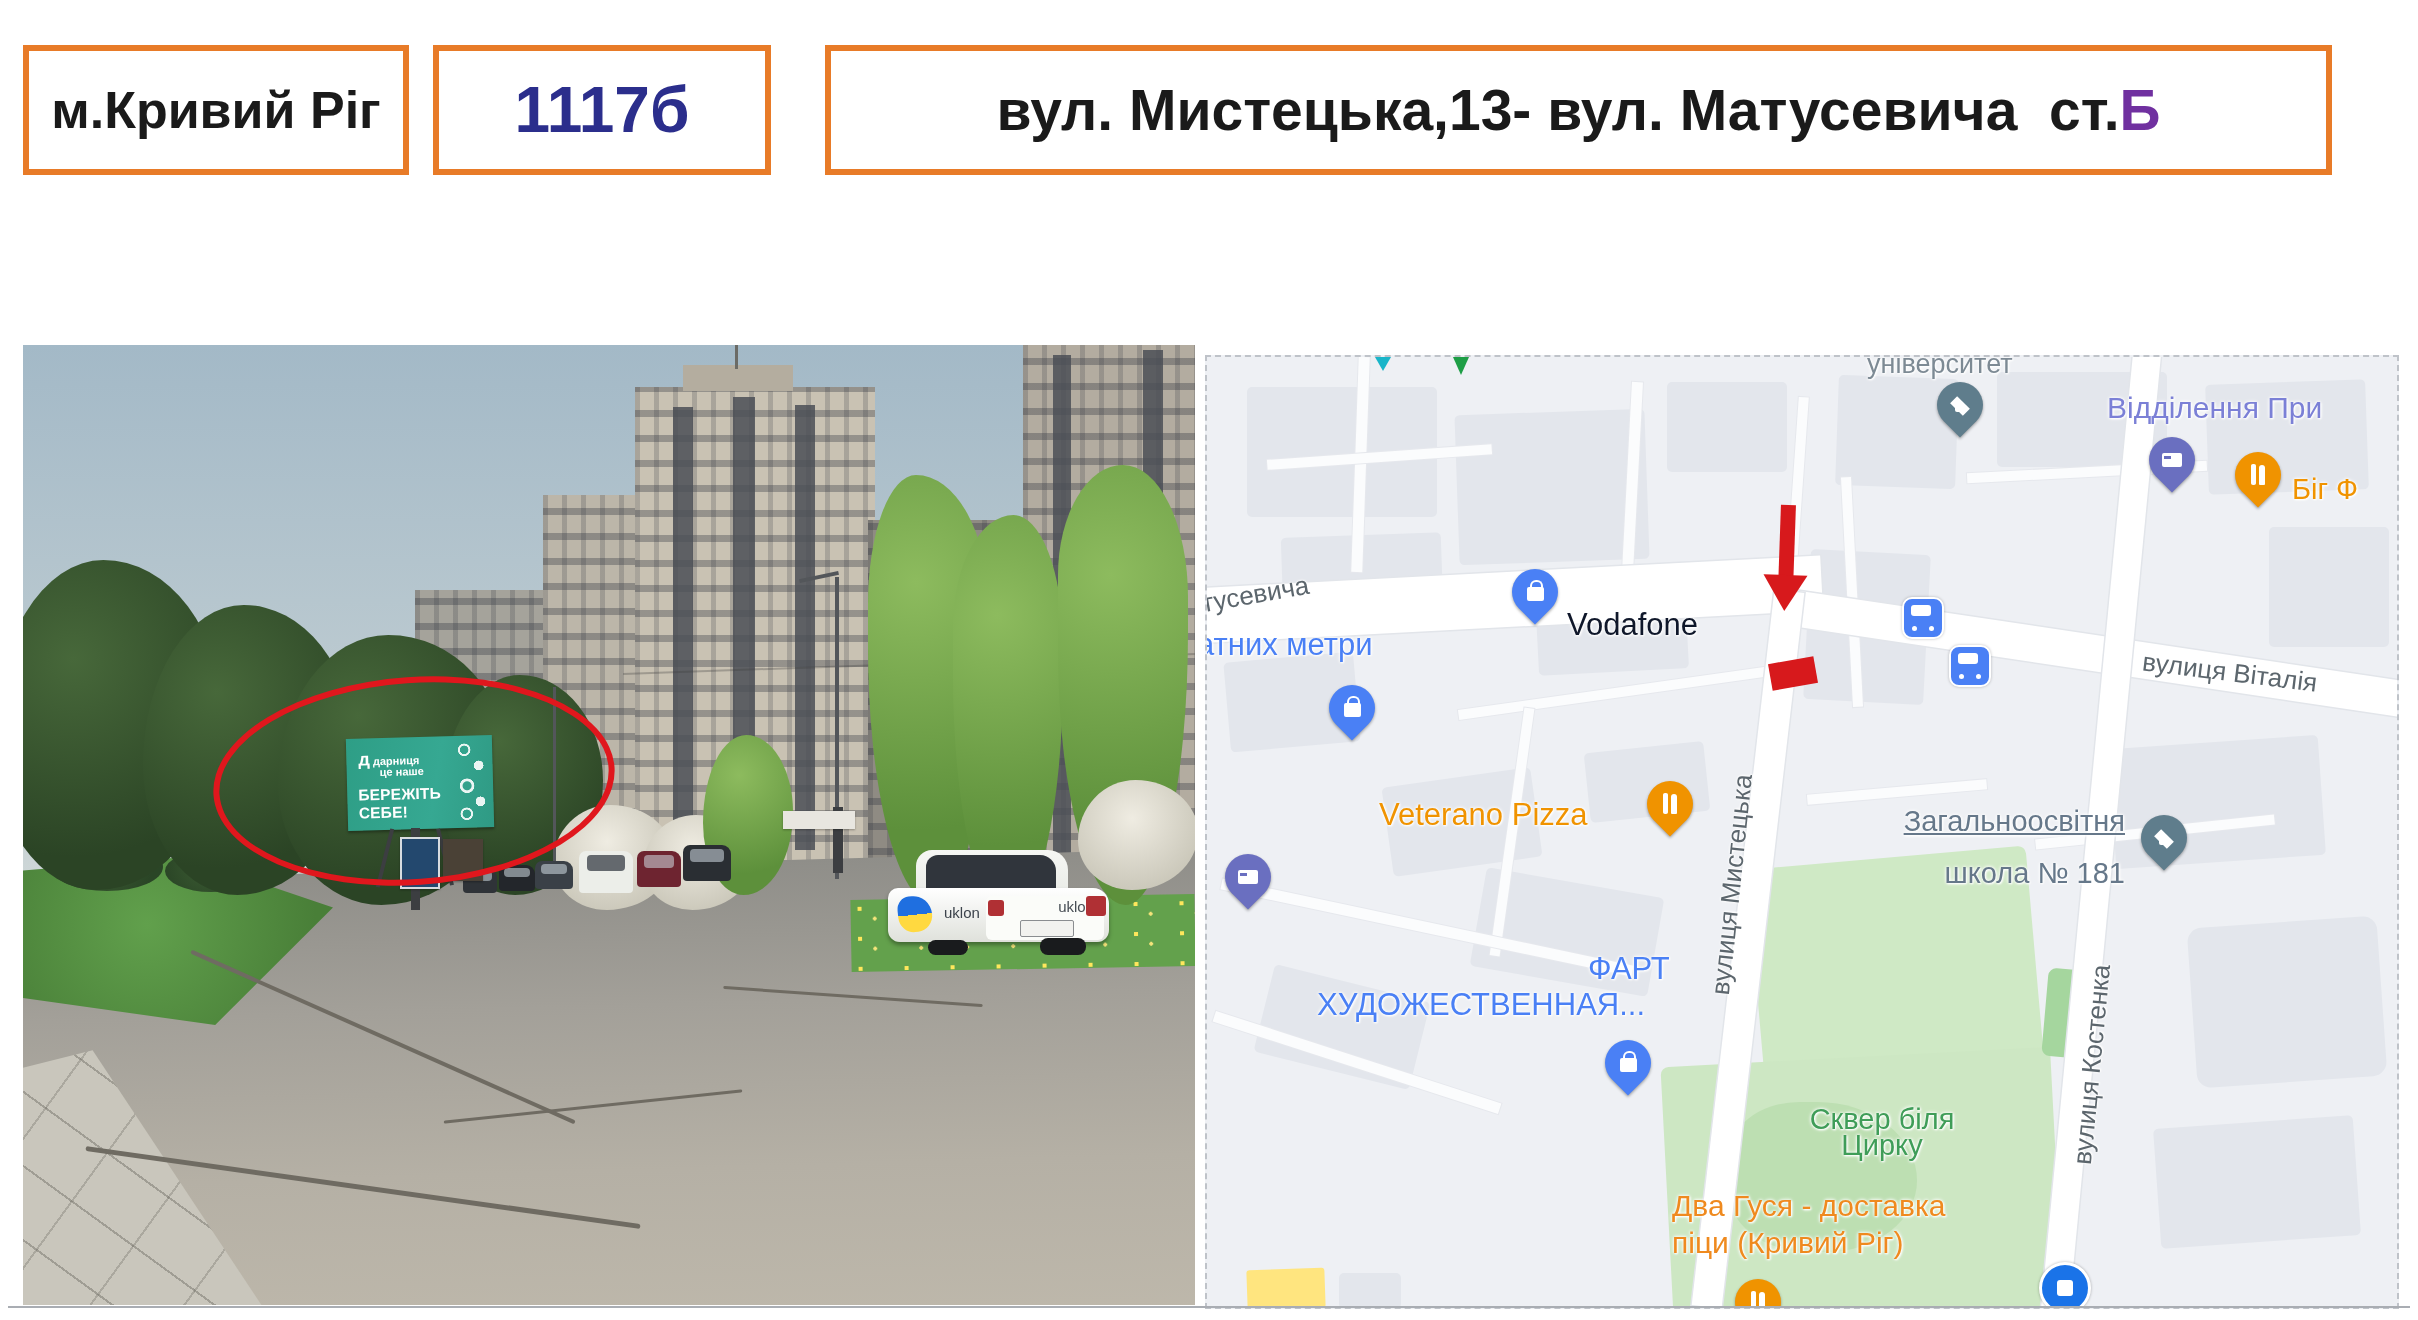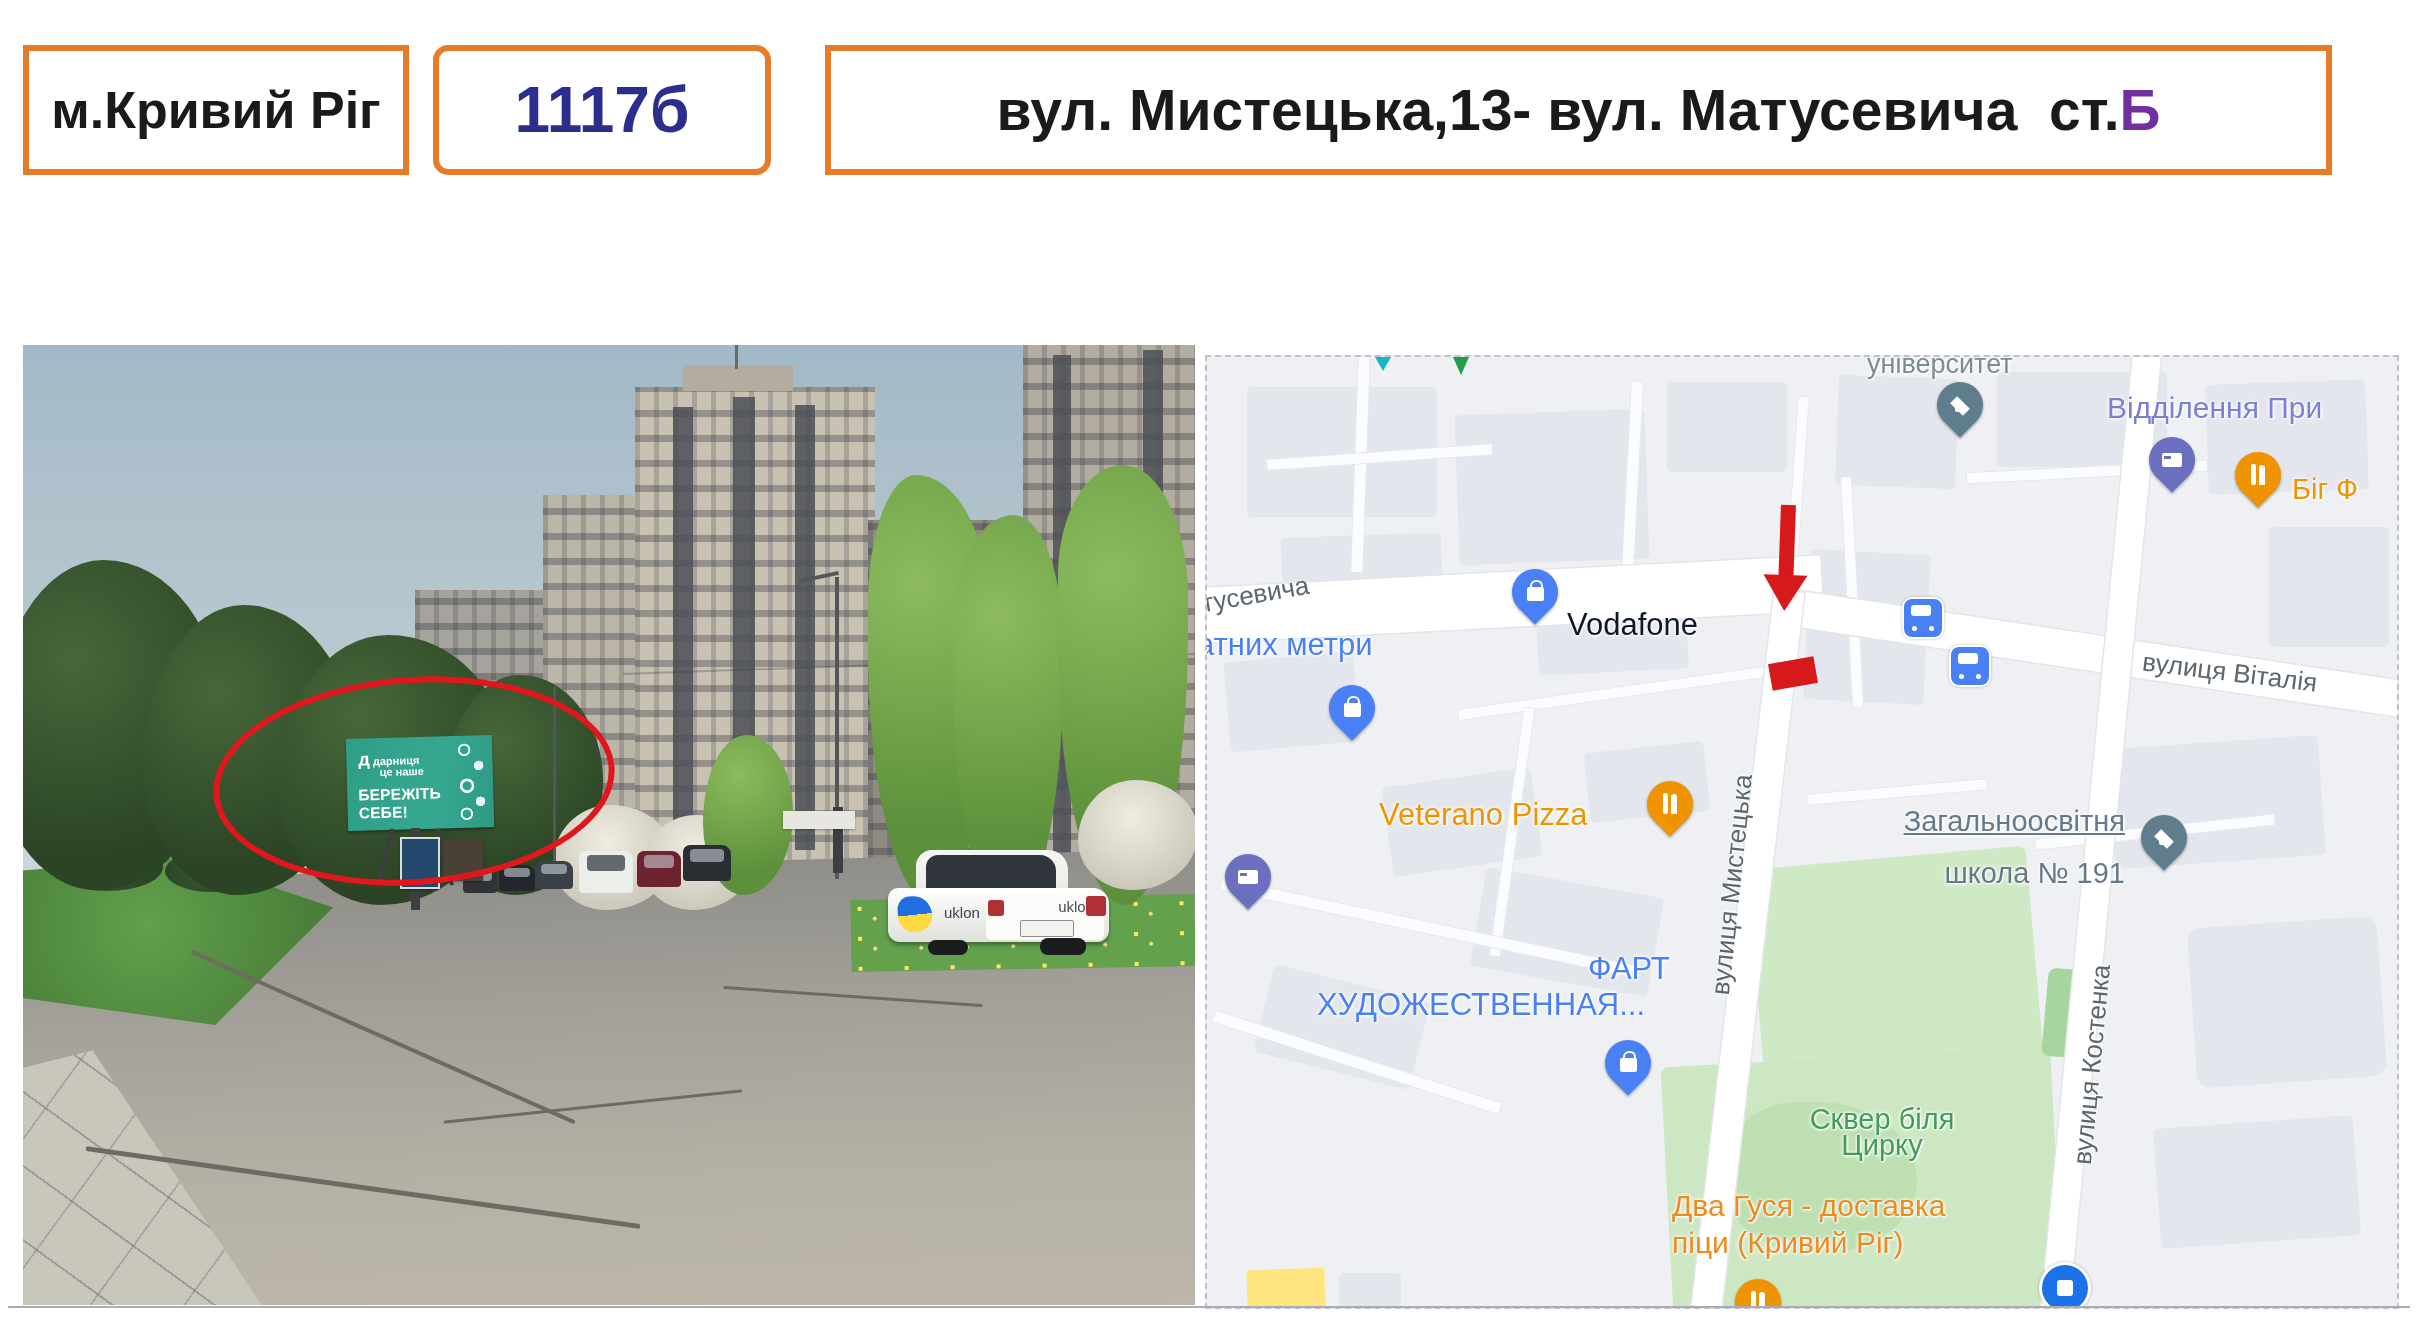--- a/index.html
+++ b/index.html
@@ -11,7 +11,7 @@
   .hbox .t{font-weight:bold;color:#1a1a1a;white-space:pre;}
   #city-box{left:23px;width:374px;}
   #city-box .t{font-size:52px;}
-  #id-box{left:433px;width:326px;border-radius:15px;}
+  #id-box{left:433px;width:326px;}
   #id-box .t{font-size:64px;color:#2b2e8c;}
   #addr-box{left:825px;width:1495px;}
   #addr-box .t{font-size:57px;}

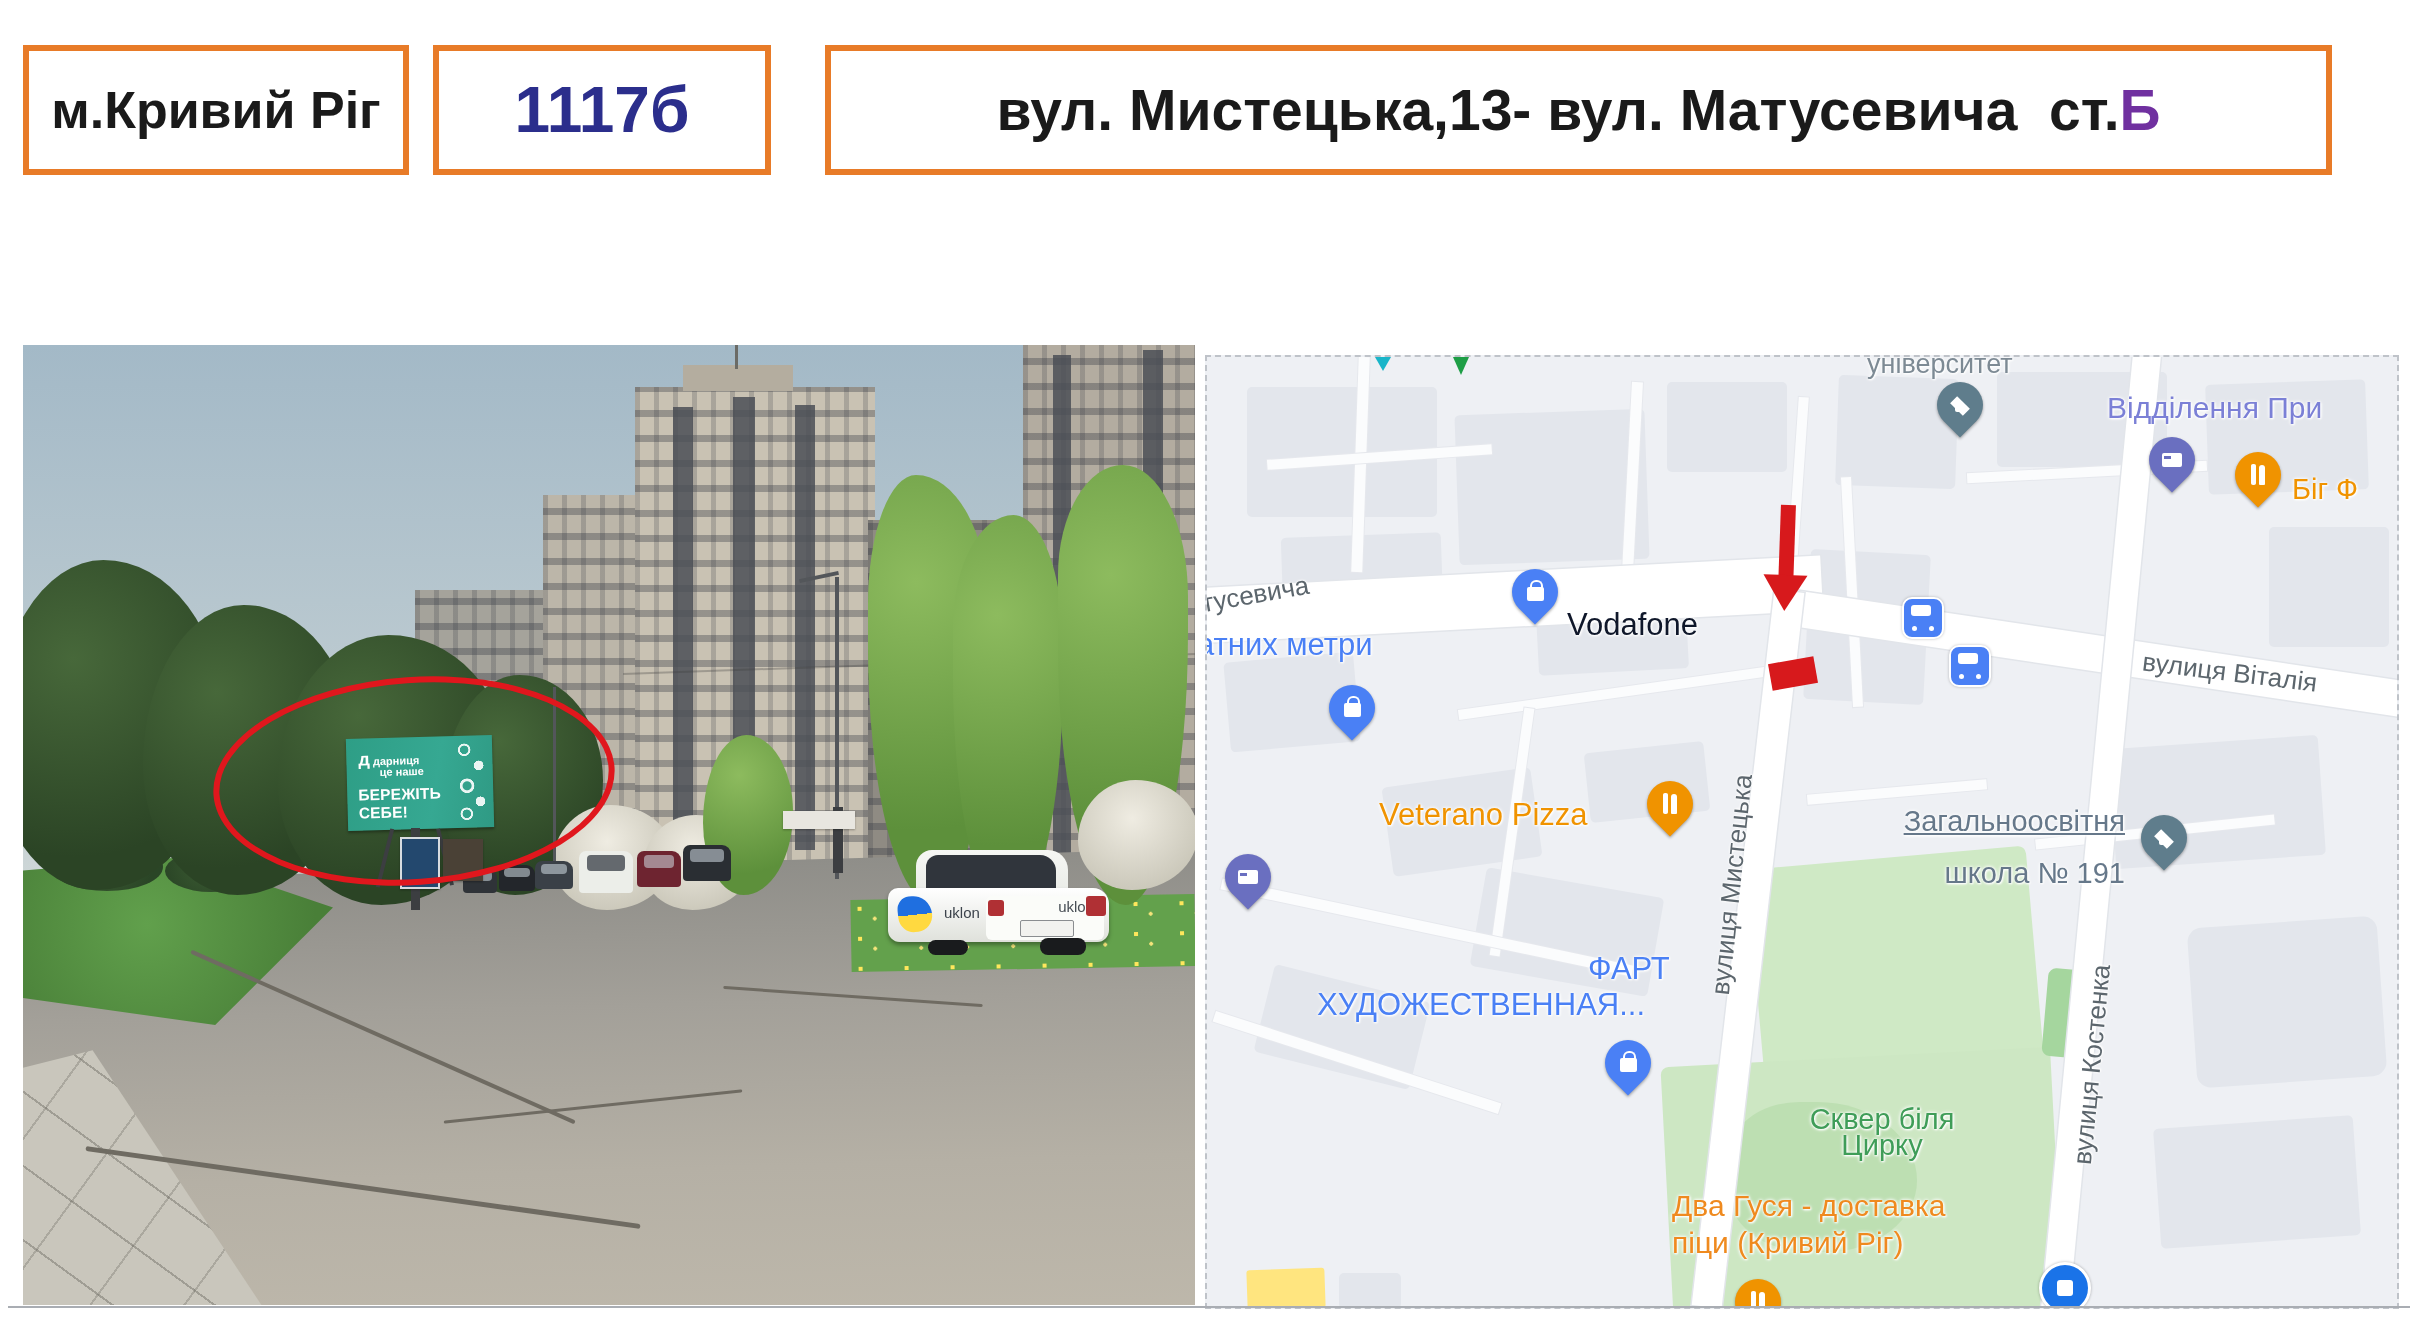--- a/index.html
+++ b/index.html
@@ -345,7 +345,7 @@
     </div>
 
   <div class="plabel" style="left:620px;top:448px;width:298px;text-align:right;color:#66788a;font-size:29px;text-decoration:underline;">Загальноосвітня</div>
-  <div class="plabel" style="left:620px;top:500px;width:298px;text-align:right;color:#66788a;font-size:29px;">школа № 191</div>
+  <div class="plabel" style="left:620px;top:500px;width:298px;text-align:right;color:#66788a;font-size:29px;">школа № 181</div>
   <div class="pin p-slate" style="left:934px;top:458px;">
       <div class="pg">
         <div class="g-cap"></div>

